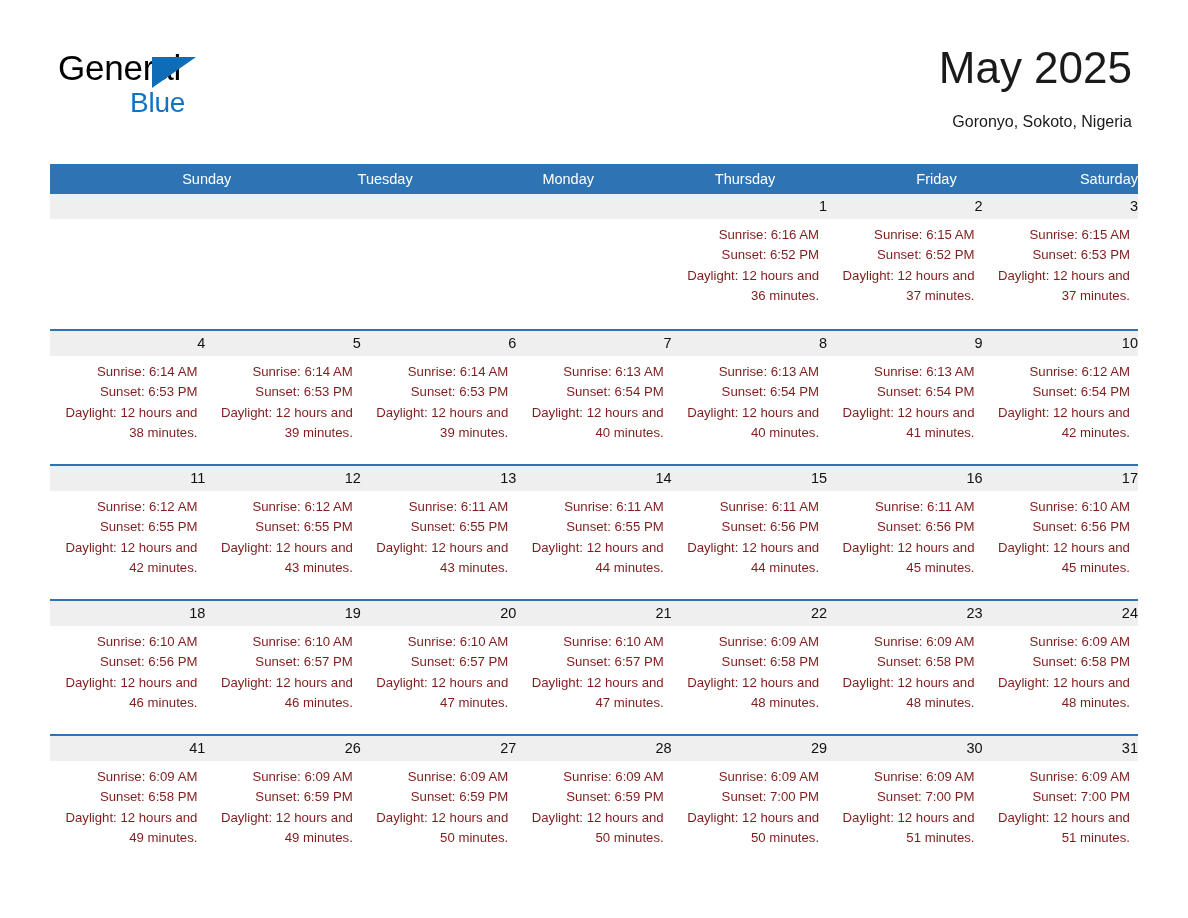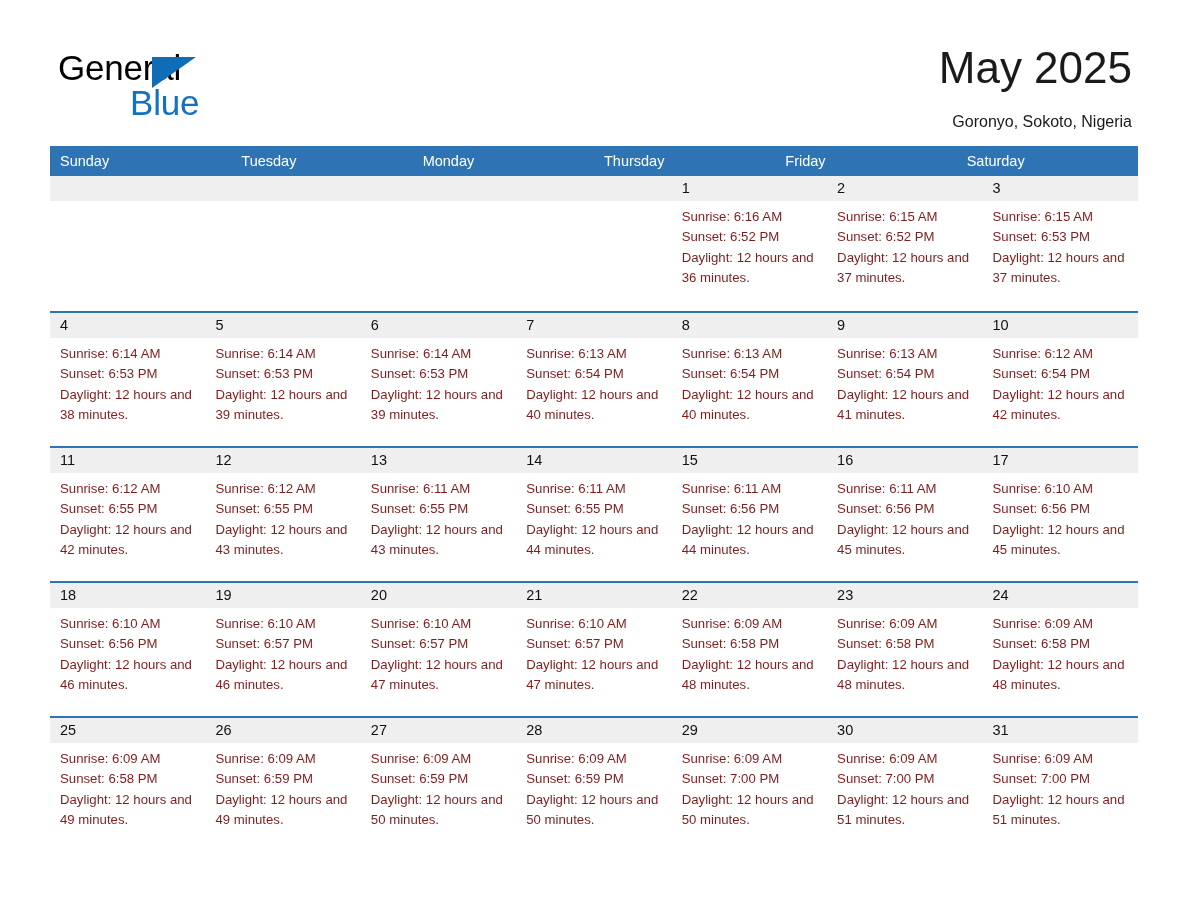--- a/index.html
+++ b/index.html
@@ -59,7 +59,7 @@
     position: absolute;
     left: 72px;
     top: 35px;
-    font-size: 35px;
+    font-size: 28px;
     line-height: 35px;
     color: #1272c0;
     letter-spacing: -0.2px;

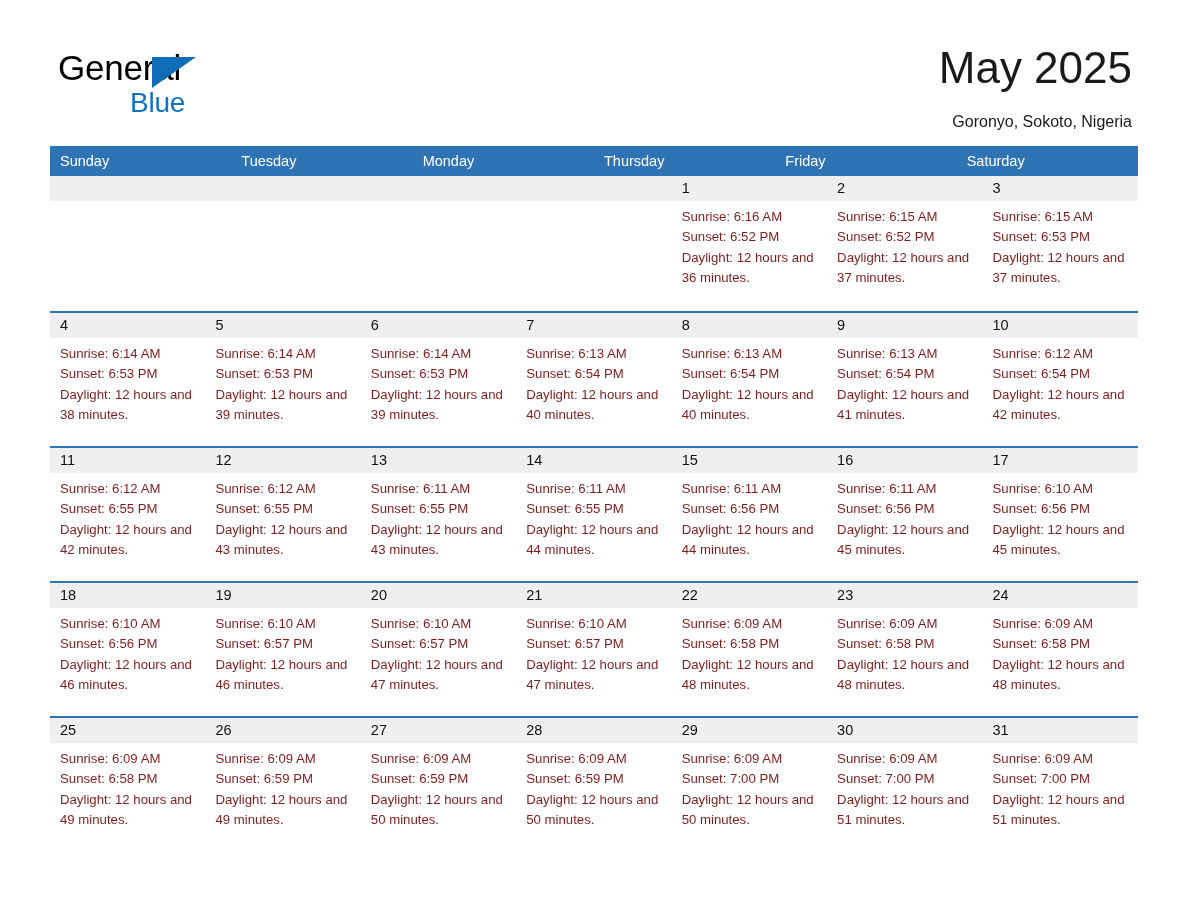--- a/index.html
+++ b/index.html
@@ -90,8 +90,9 @@
   .calendar {
     position: absolute;
     left: 50px;
-    top: 146px;
+    top: 164px;
     width: 1088px;
+    text-align: right;
   }
   .dow-row {
     display: flex;

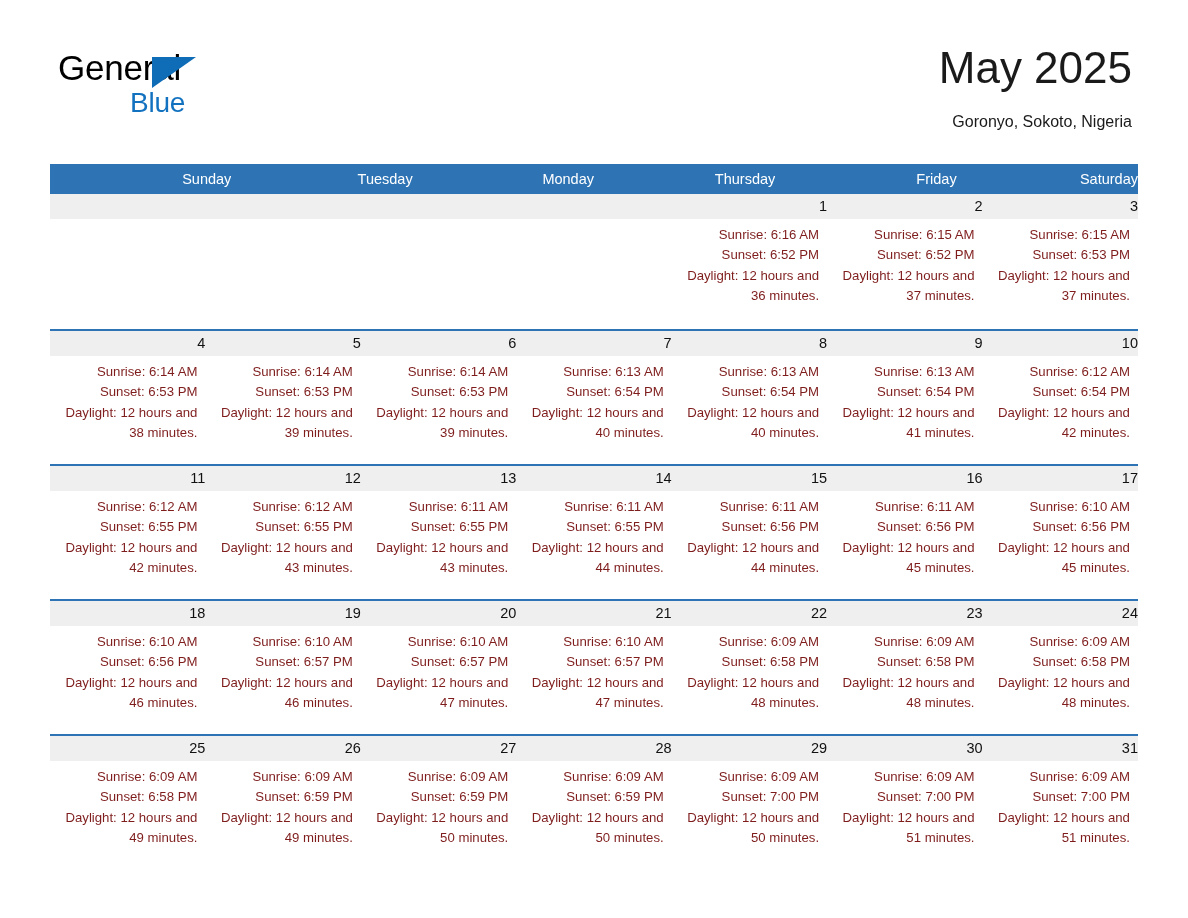--- a/index.html
+++ b/index.html
@@ -396,7 +396,7 @@
         </div>
         <div class="week">
           <div class="cell">
-            <div class="daynum">25</div>
+            <div class="daynum">41</div>
             <div class="cell-info">
               <div>Sunrise: 6:09 AM</div>
               <div>Sunset: 6:58 PM</div>

